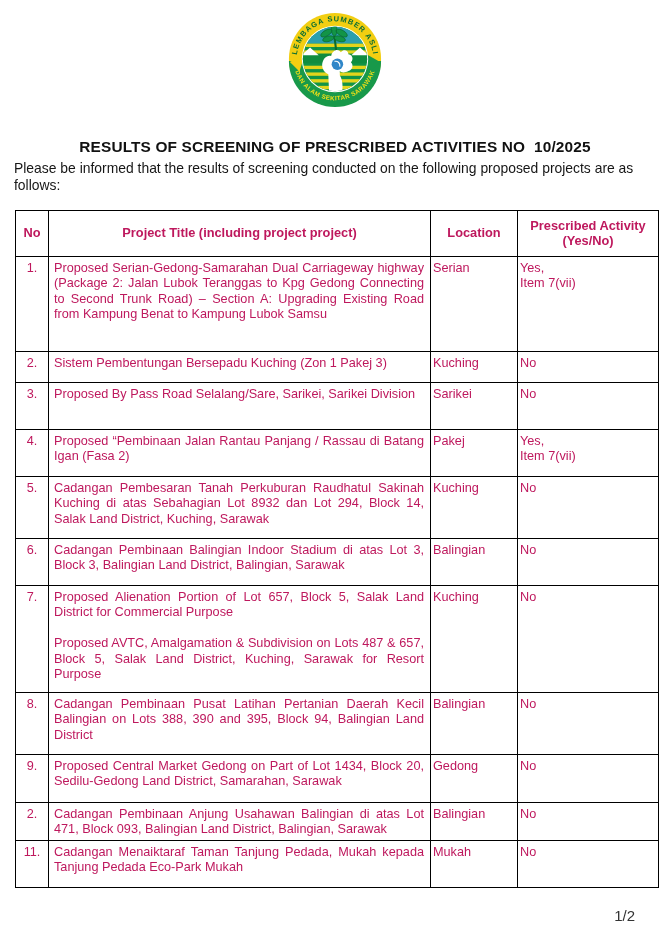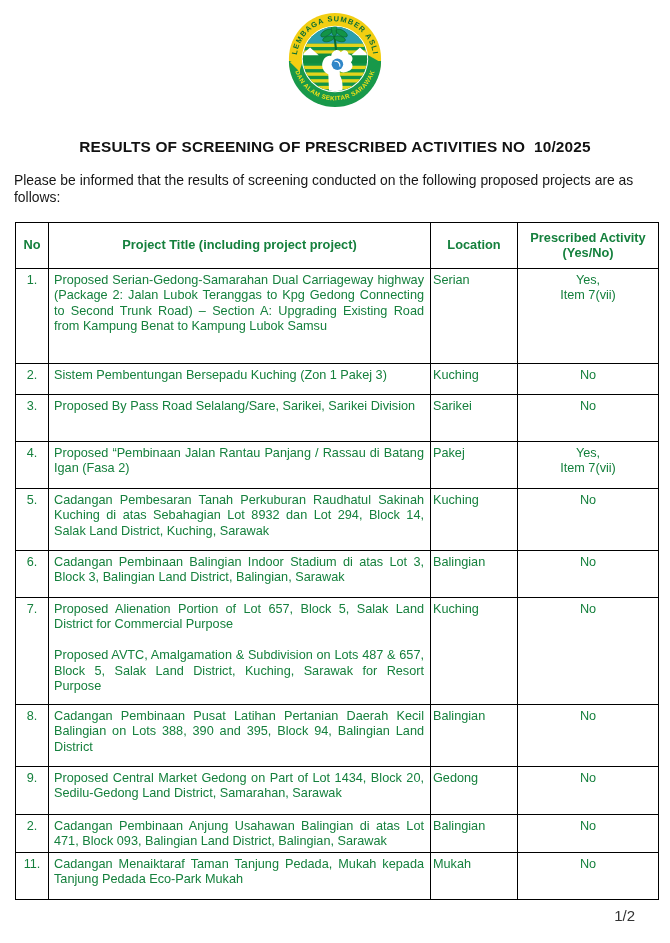--- a/index.html
+++ b/index.html
@@ -18,7 +18,7 @@
     height: 96px;
   }
   .doc-title {
-    margin: 31px 10px 16px 10px;
+    margin: 31px 10px 4px 10px;
     text-align: center;
     font-size: 15.4px;
     font-weight: bold;

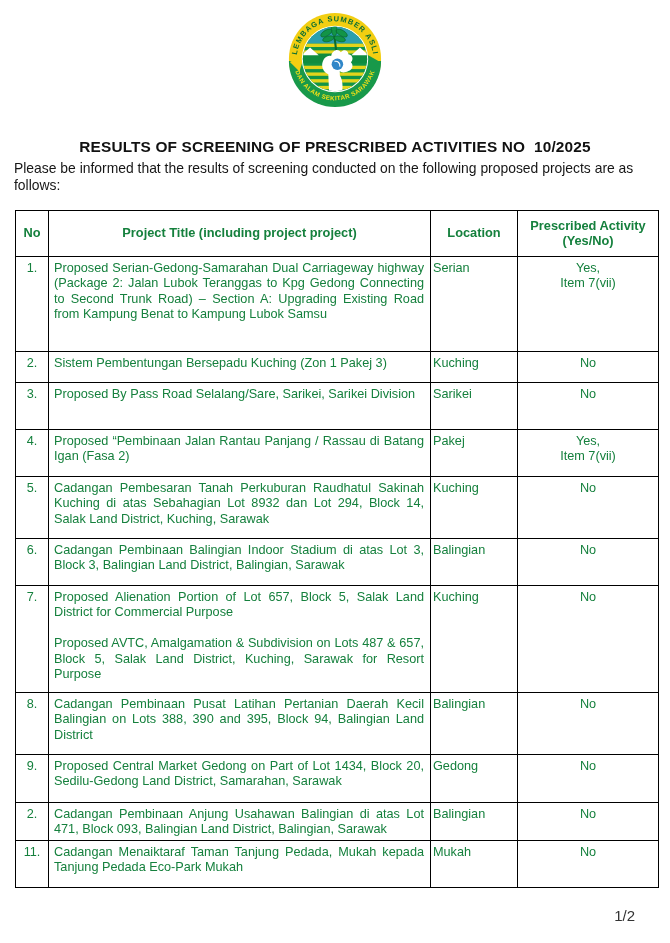--- a/index.html
+++ b/index.html
@@ -39,7 +39,7 @@
     table-layout: fixed;
     font-size: 12.7px;
     line-height: 15.5px;
-    color: #15803d;
+    color: #be185d;
   }
   table.results th, table.results td {
     border: 1px solid #000;

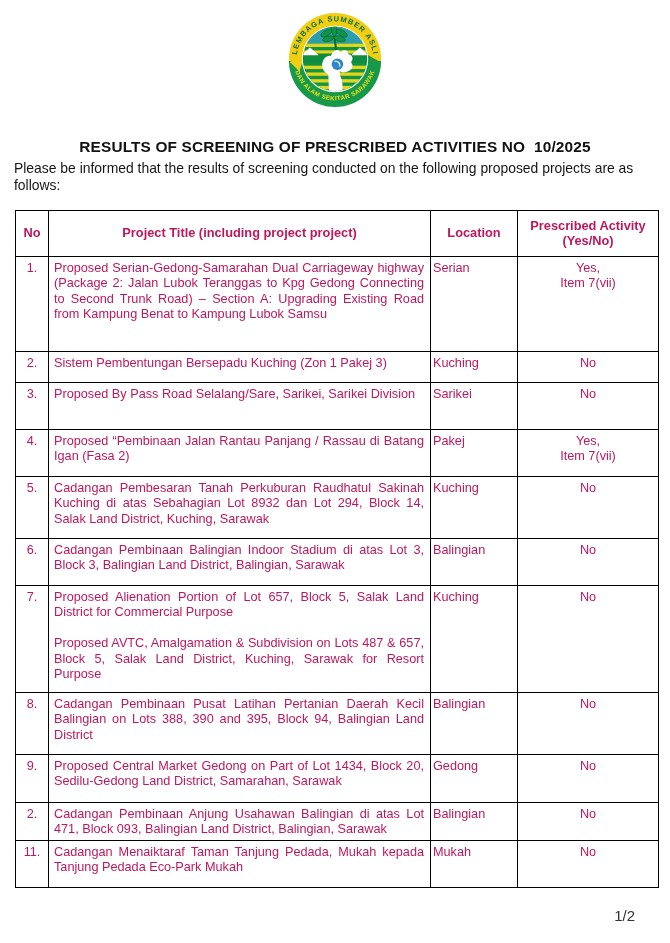--- a/index.html
+++ b/index.html
@@ -62,7 +62,7 @@
   td.no-cell    { text-align: center; padding: 4px 1px 2px 1px; }
   td.title-cell { text-align: justify; padding: 4px 6px 2px 5px; white-space: pre-line; }
   td.loc-cell   { text-align: left; padding: 4px 2px 2px 2px; }
-  td.act-cell   { text-align: center; padding: 4px 2px 2px 2px; white-space: pre-line; }
+  td.act-cell   { text-align: left; padding: 4px 2px 2px 2px; white-space: pre-line; }
   tr.hrow { height: 46px; }
   tr.r1  { height: 95px; }
   tr.r2  { height: 31px; }

